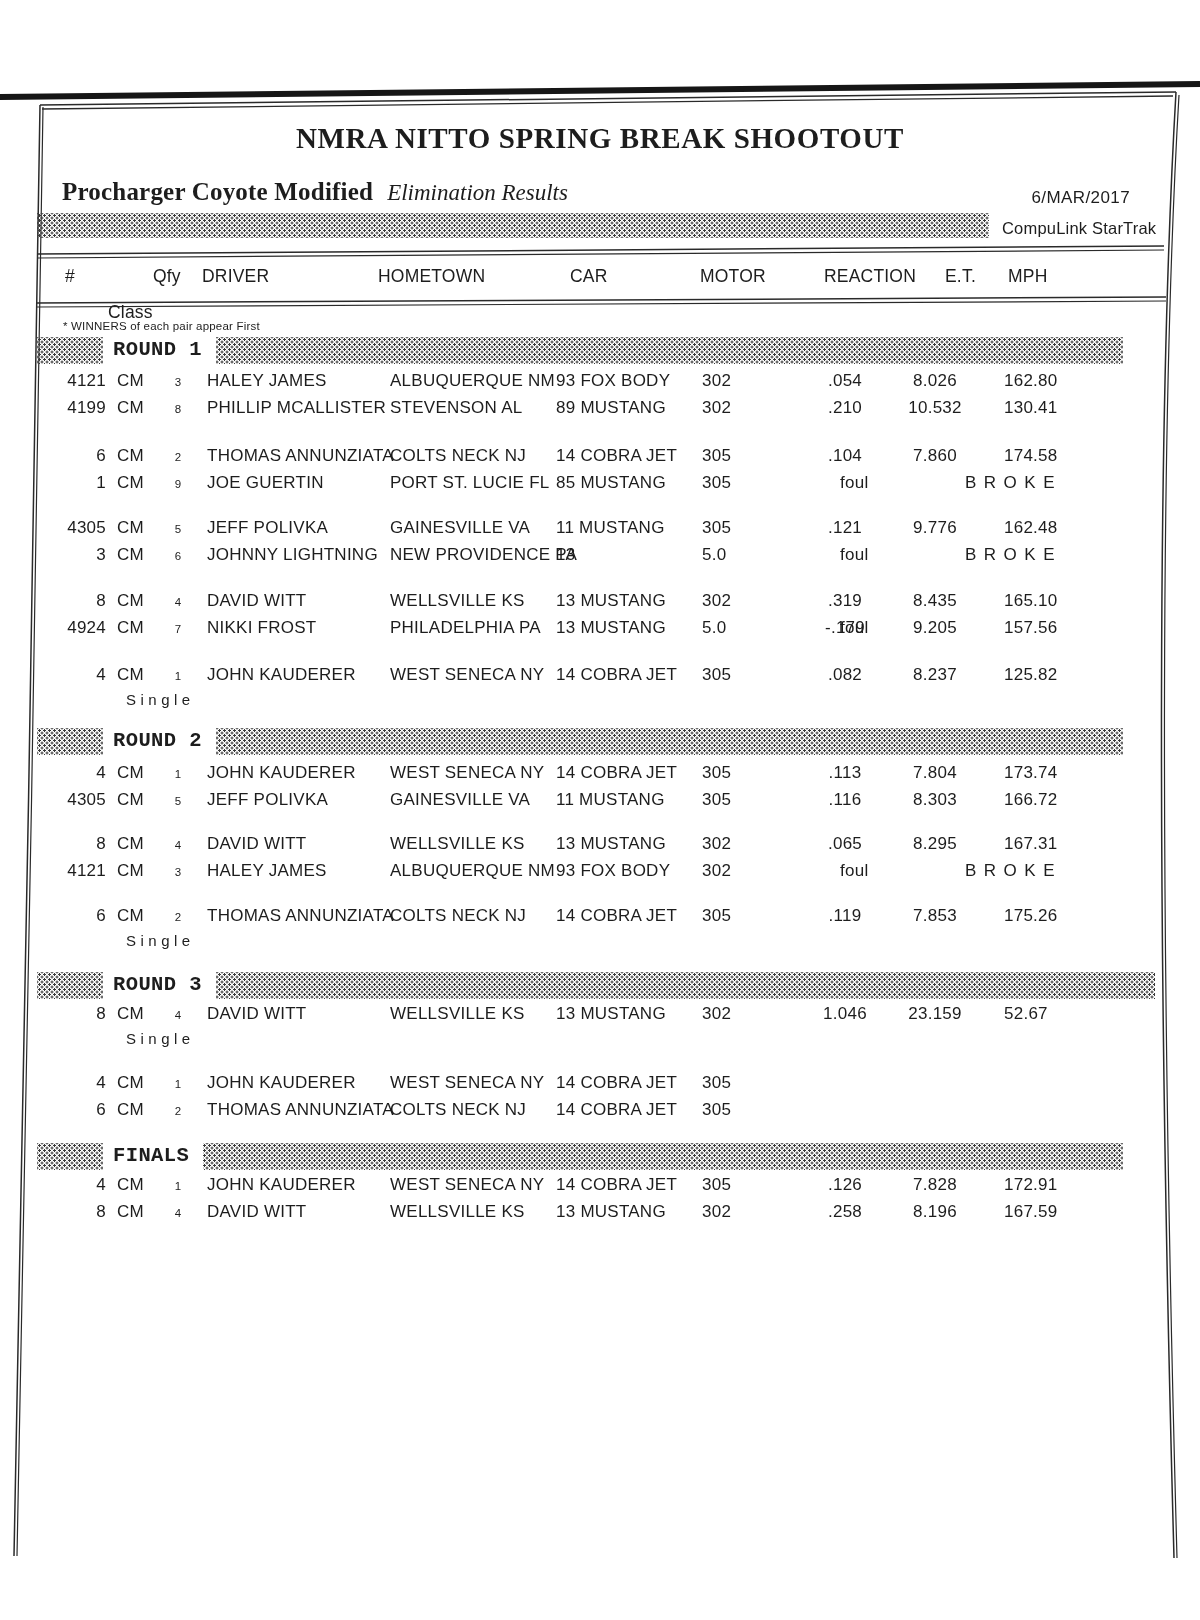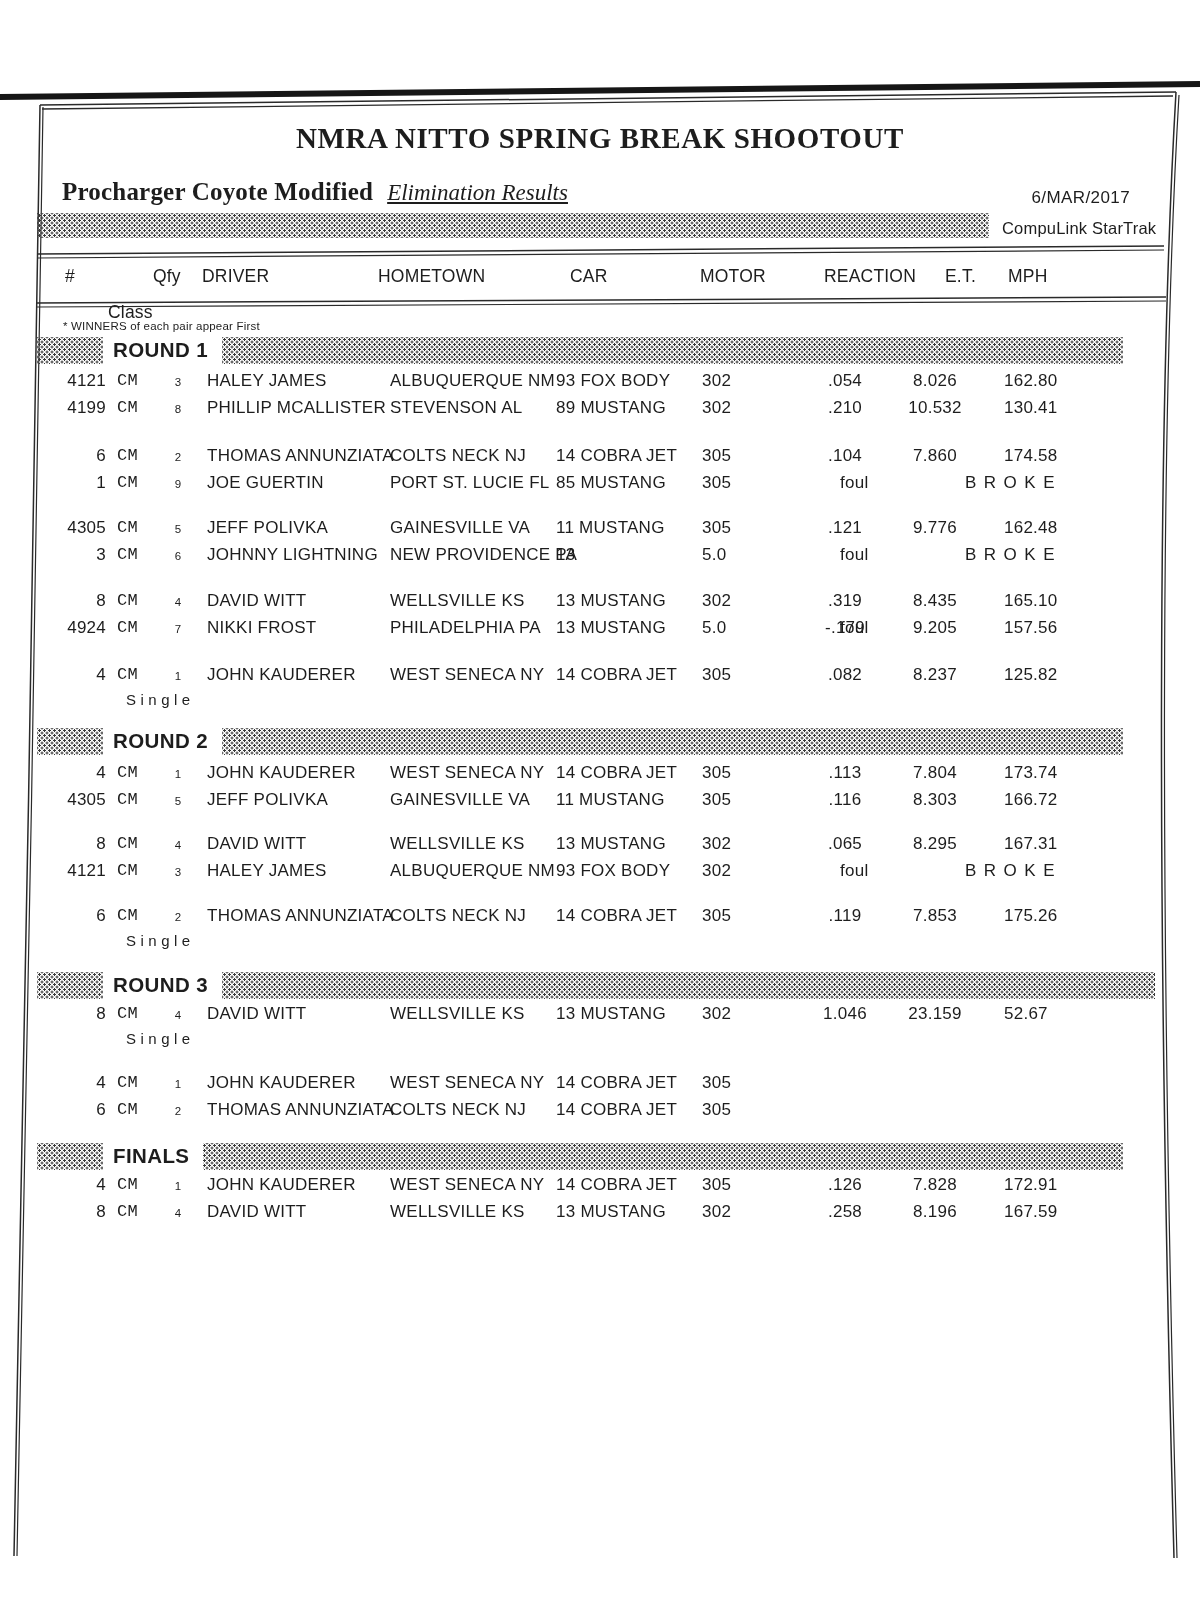--- a/index.html
+++ b/index.html
@@ -21,7 +21,7 @@
     font-family:"Liberation Serif", serif;font-weight:bold;font-size:25px;letter-spacing:0.2px;
   }
   .subtitle .ital{
-    font-family:"Liberation Serif", serif;font-style:italic;font-size:23px;margin-left:14px;text-decoration:underline;
+    font-family:"Liberation Serif", serif;font-style:italic;font-size:23px;margin-left:14px;
   }
   .date{position:absolute;left:930px;top:188px;width:200px;text-align:right;font-size:17px;letter-spacing:0.4px;}
   .brand{position:absolute;left:1002px;top:219px;font-size:16.5px;letter-spacing:0.2px;white-space:nowrap;}

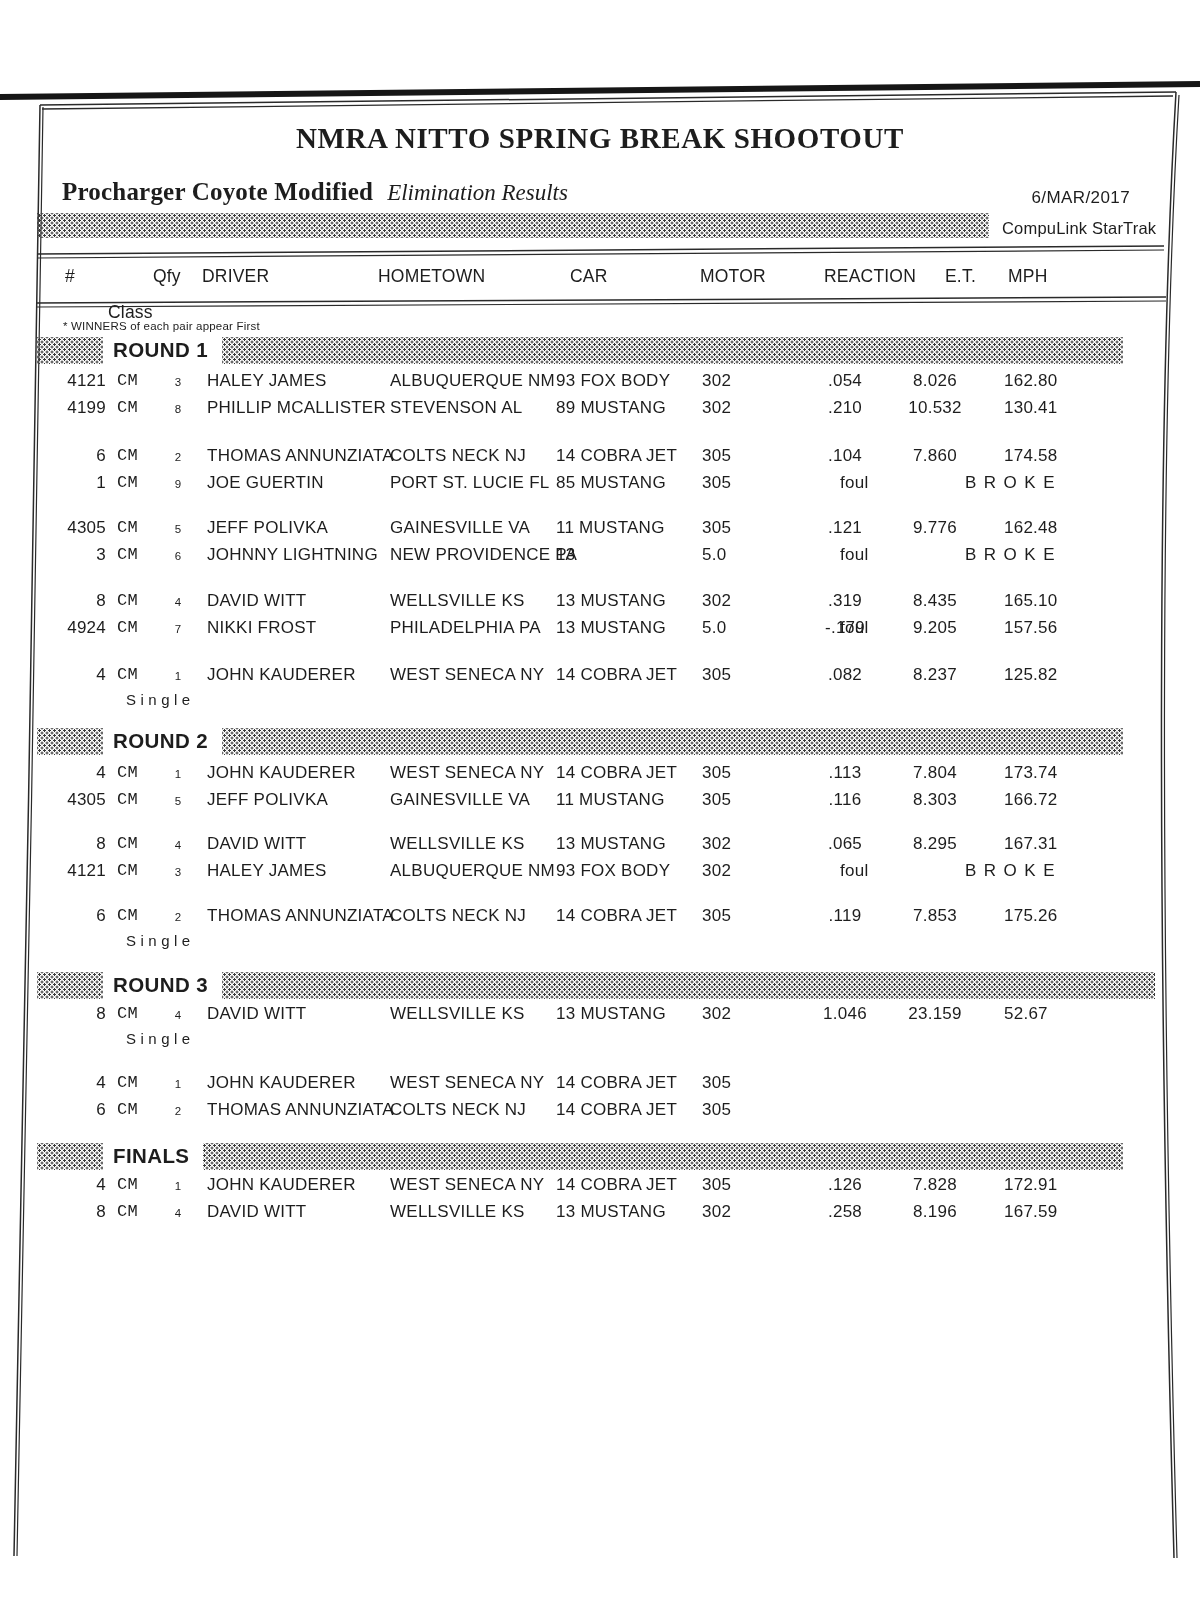--- a/index.html
+++ b/index.html
@@ -40,7 +40,7 @@
 
   .note{position:absolute;left:63px;top:320px;font-size:11.5px;letter-spacing:0.2px;}
 
-  .band{position:absolute;left:37px;height:27px;width:1086px;}
+  .band{position:absolute;left:37px;height:27px;width:1086px;font-family:Liberation Mono, monospace;}
   .band .lbl{
     position:absolute;left:66px;top:-2px;background:#ffffff;padding:0 14px 0 10px;
     font-weight:bold;font-size:20.5px;line-height:30px;letter-spacing:0.4px;white-space:nowrap;

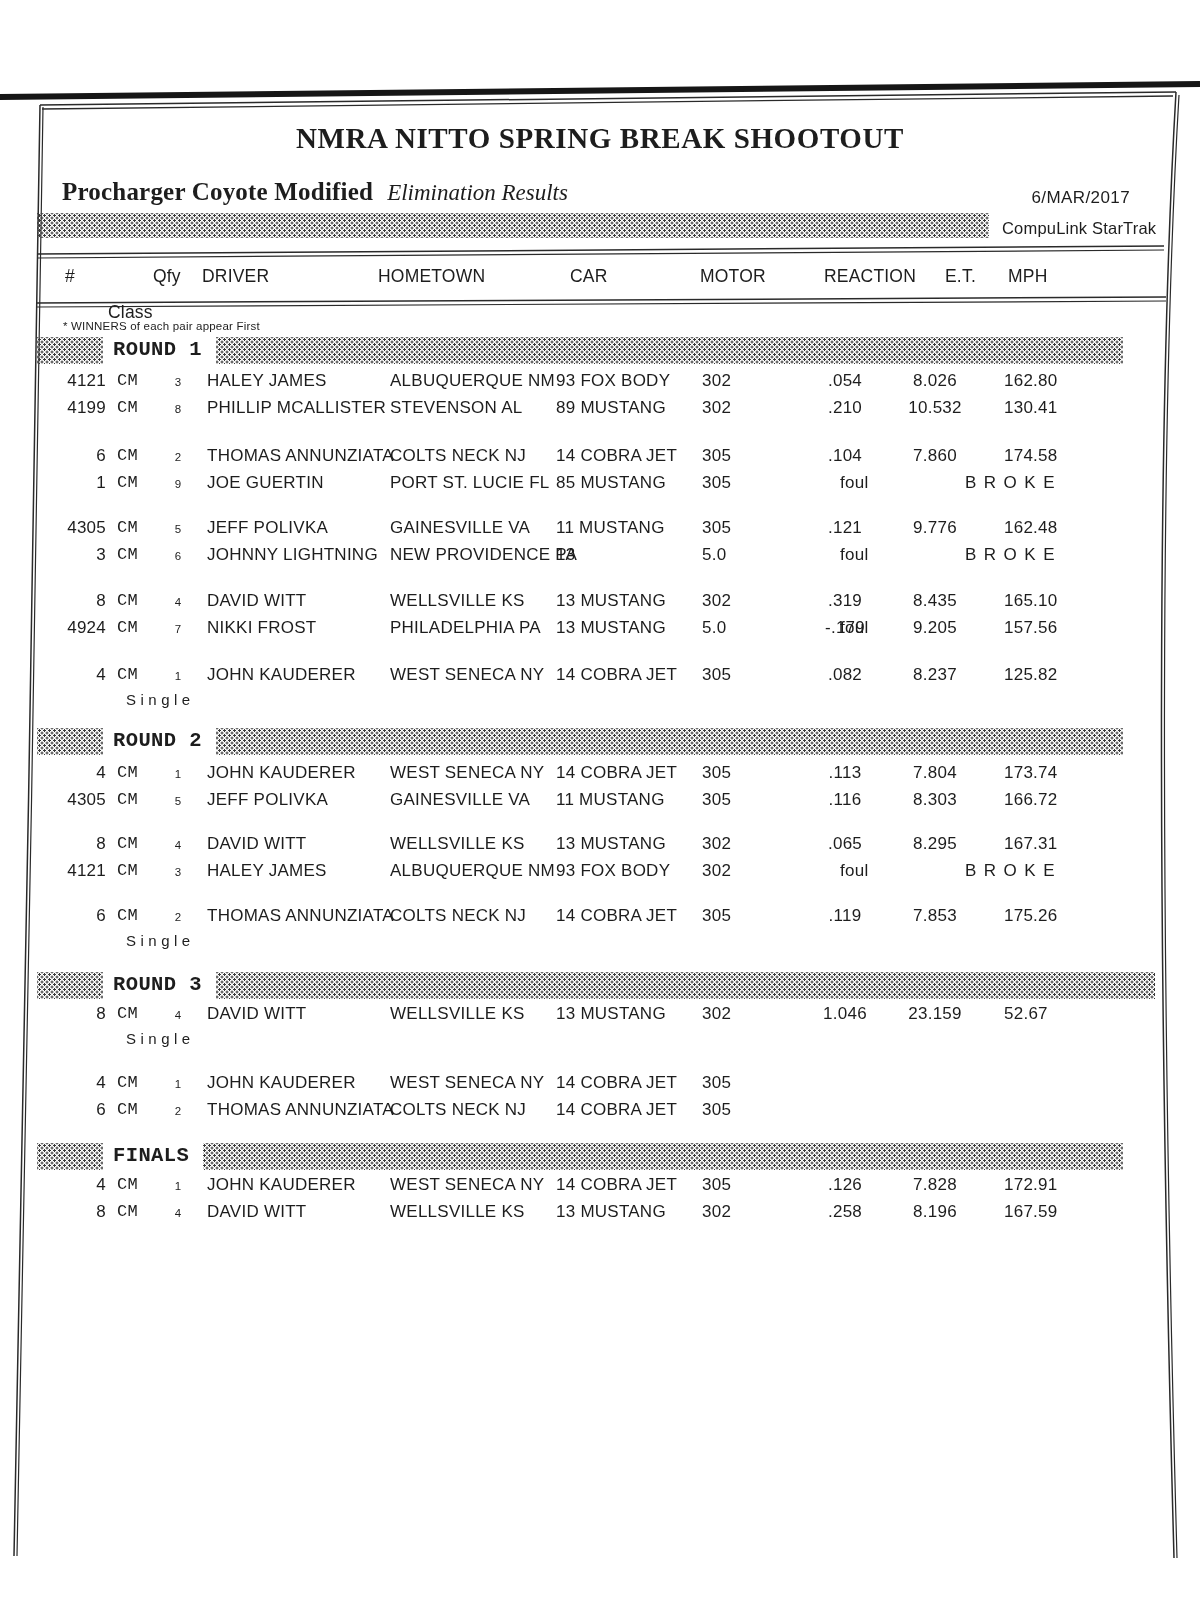--- a/index.html
+++ b/index.html
@@ -49,7 +49,7 @@
   .prow{position:absolute;left:40px;width:1130px;height:22px;}
   .prow span{position:absolute;top:0;font-size:17px;letter-spacing:0.25px;white-space:nowrap;}
   .c-num   {left:0;width:66px;text-align:right;}
-  .c-class {left:77px;font-family:Liberation Mono, monospace;}
+  .c-class {left:77px;}
   .c-qfy   {left:128px;width:20px;text-align:center;font-size:11.5px !important;top:5px !important;}
   .c-driver{left:167px;}
   .c-home  {left:350px;}

